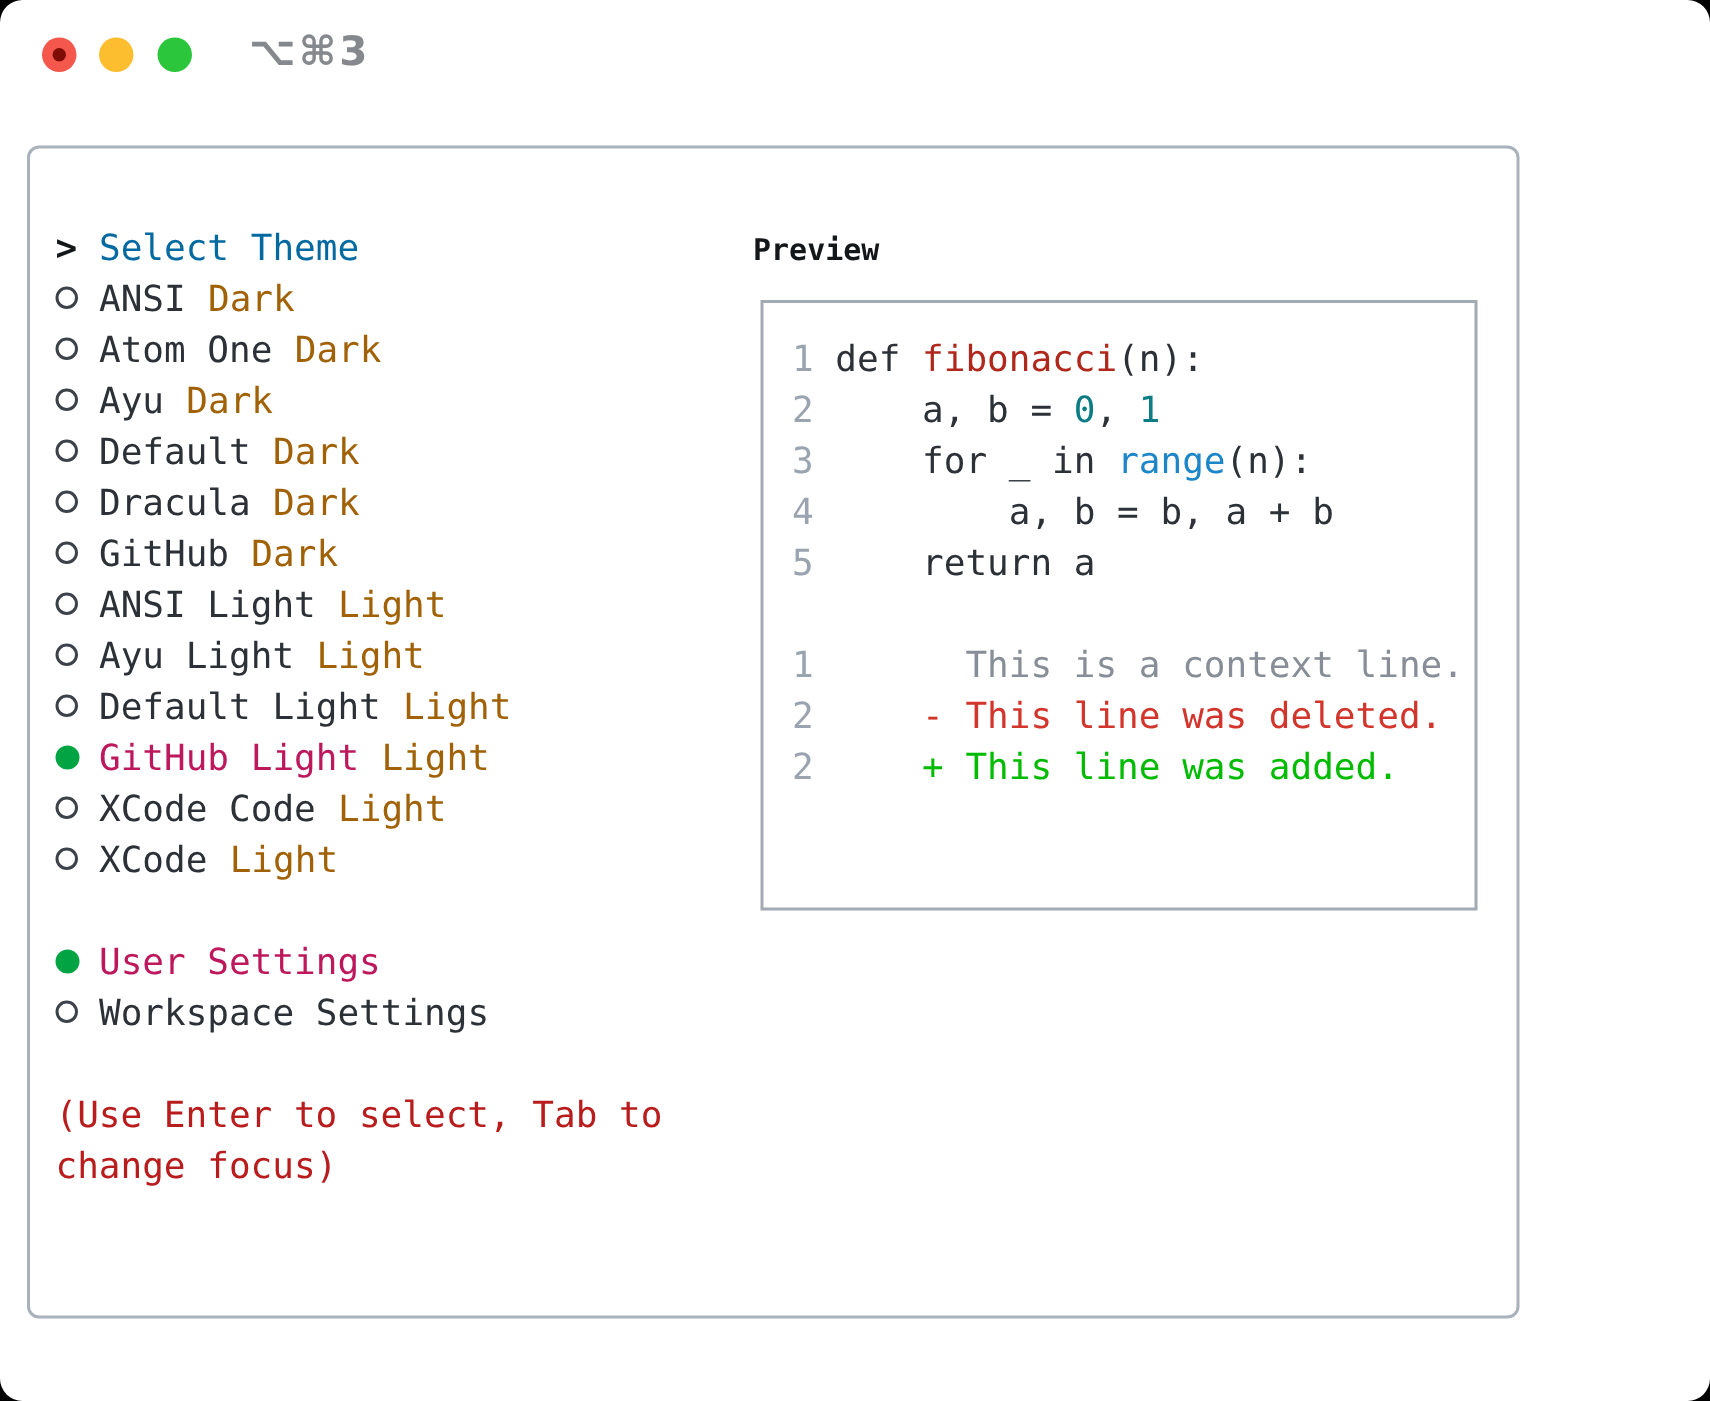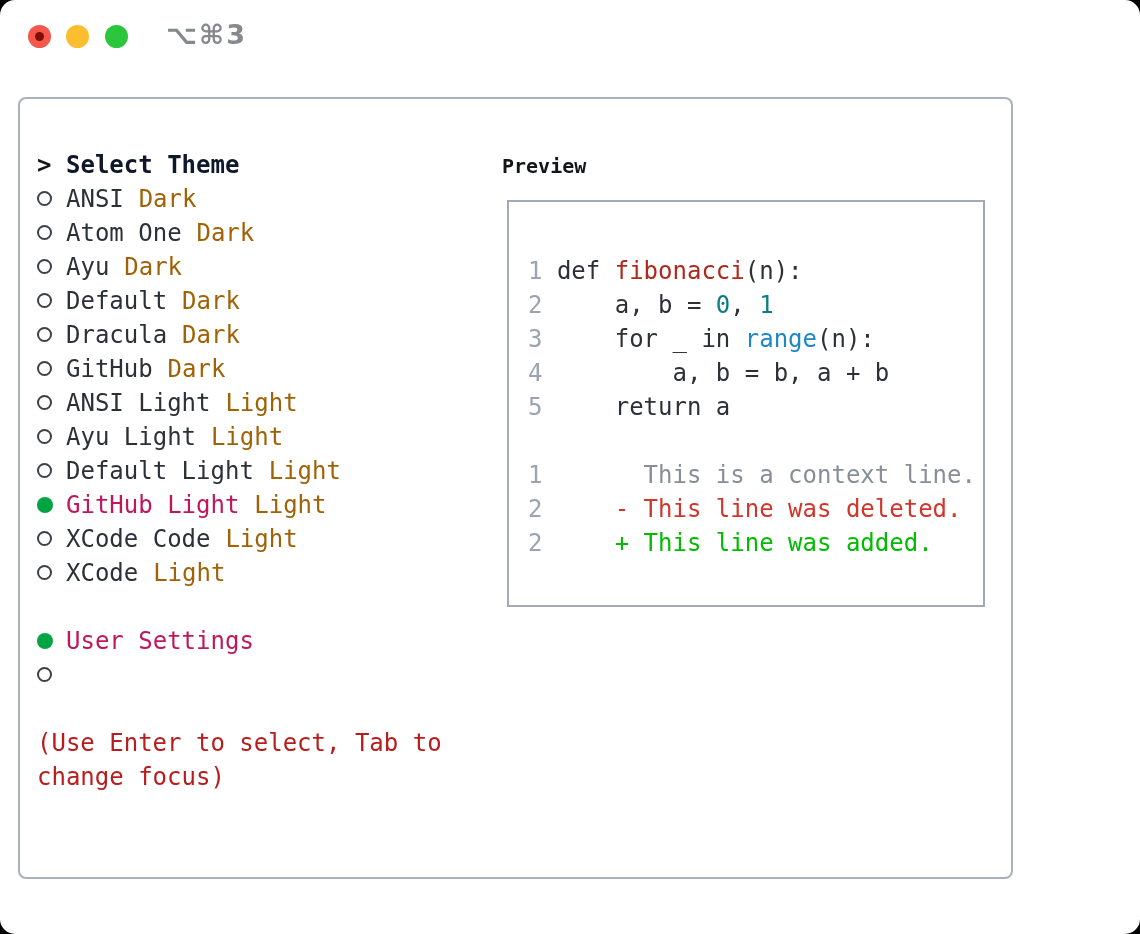--- a/index.html
+++ b/index.html
@@ -41,7 +41,7 @@
     position:absolute; left:0; top:9px; width:16px; height:16px;
     border-radius:50%; background:#00a443;
   }
-  .hdr { font-weight:bold; color:#0f172a;text-align:right; }
+  .hdr { font-weight:normal; color:#0369a1;text-align:right; }
   .variant { color:#a16207; margin-left:.62em;text-align:center; }
   .row.selected .name { color:#be185d; }
   .spacer { height:34px; }

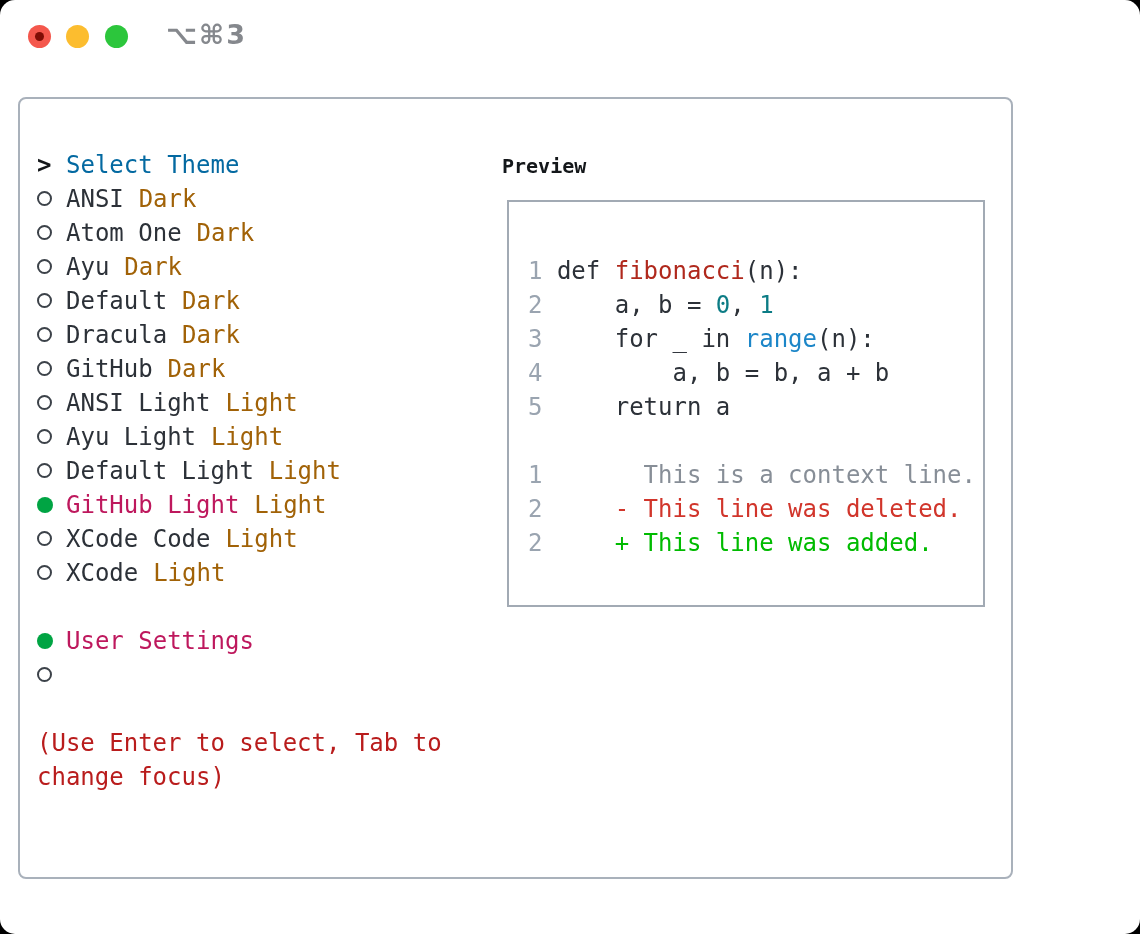--- a/index.html
+++ b/index.html
@@ -56,7 +56,7 @@
     border:2px solid #a2aab4; box-sizing:border-box; overflow:hidden;
   }
   .preview-box pre {
-    margin:0; padding:52px 0 0 19px;
+    margin:0; padding:20px 0 0 19px;
     font-family:"DejaVu Sans Mono", monospace;
     font-size:24px; line-height:34px; white-space:pre;
   }

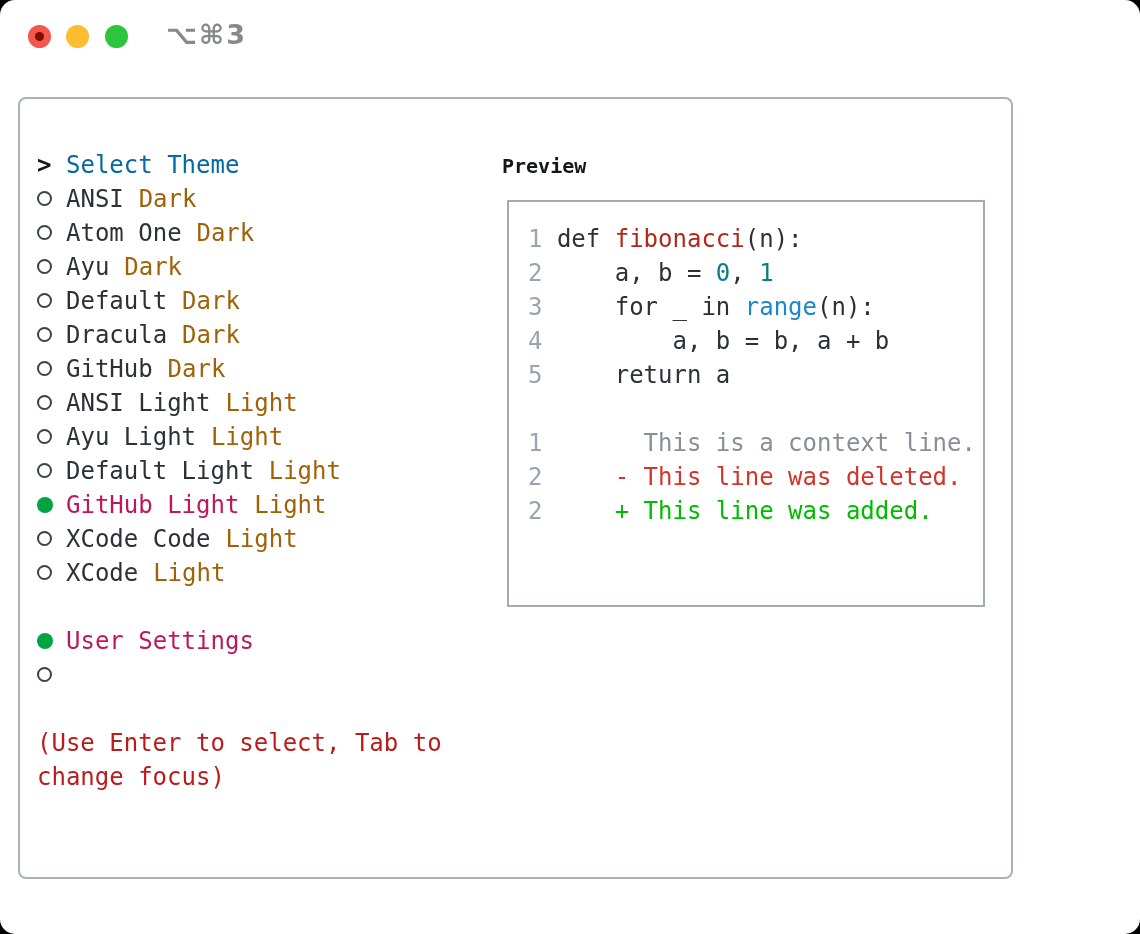--- a/index.html
+++ b/index.html
@@ -188,6 +188,7 @@
             <span class="gut">
               <span class="ring"></span>
             </span>
+            <span class="name">Workspace Settings</span>
           </div>
         </div>
 

